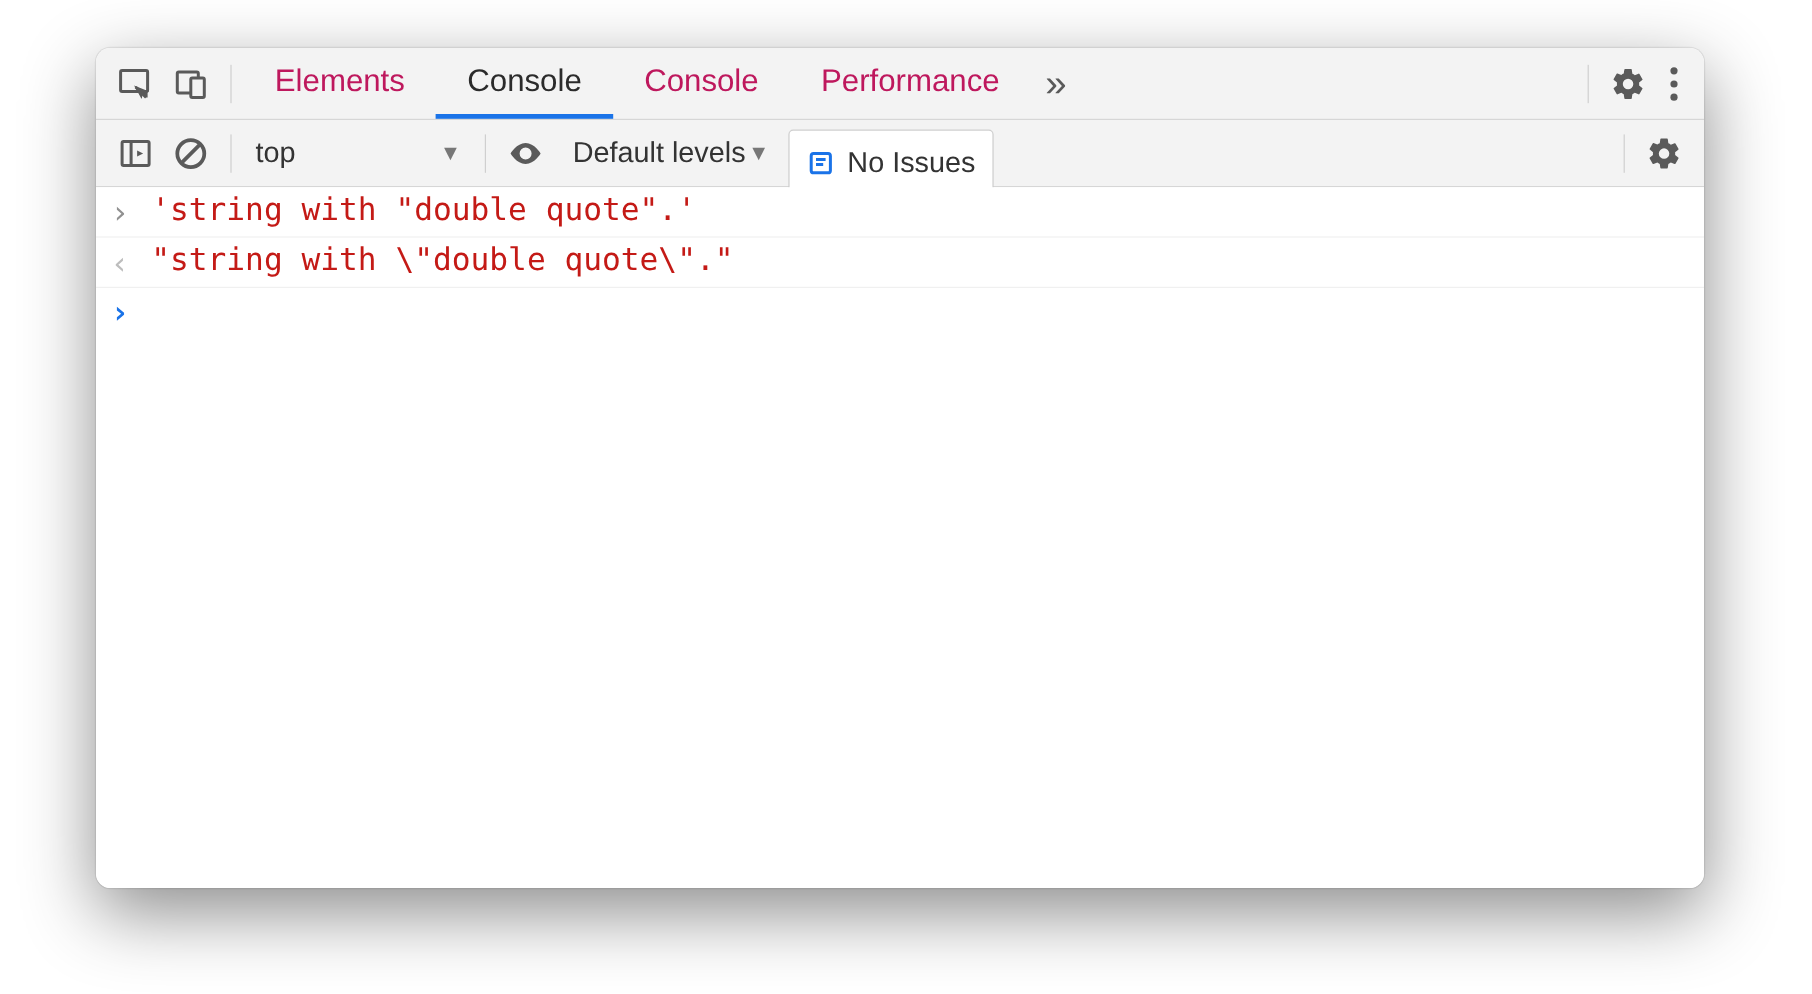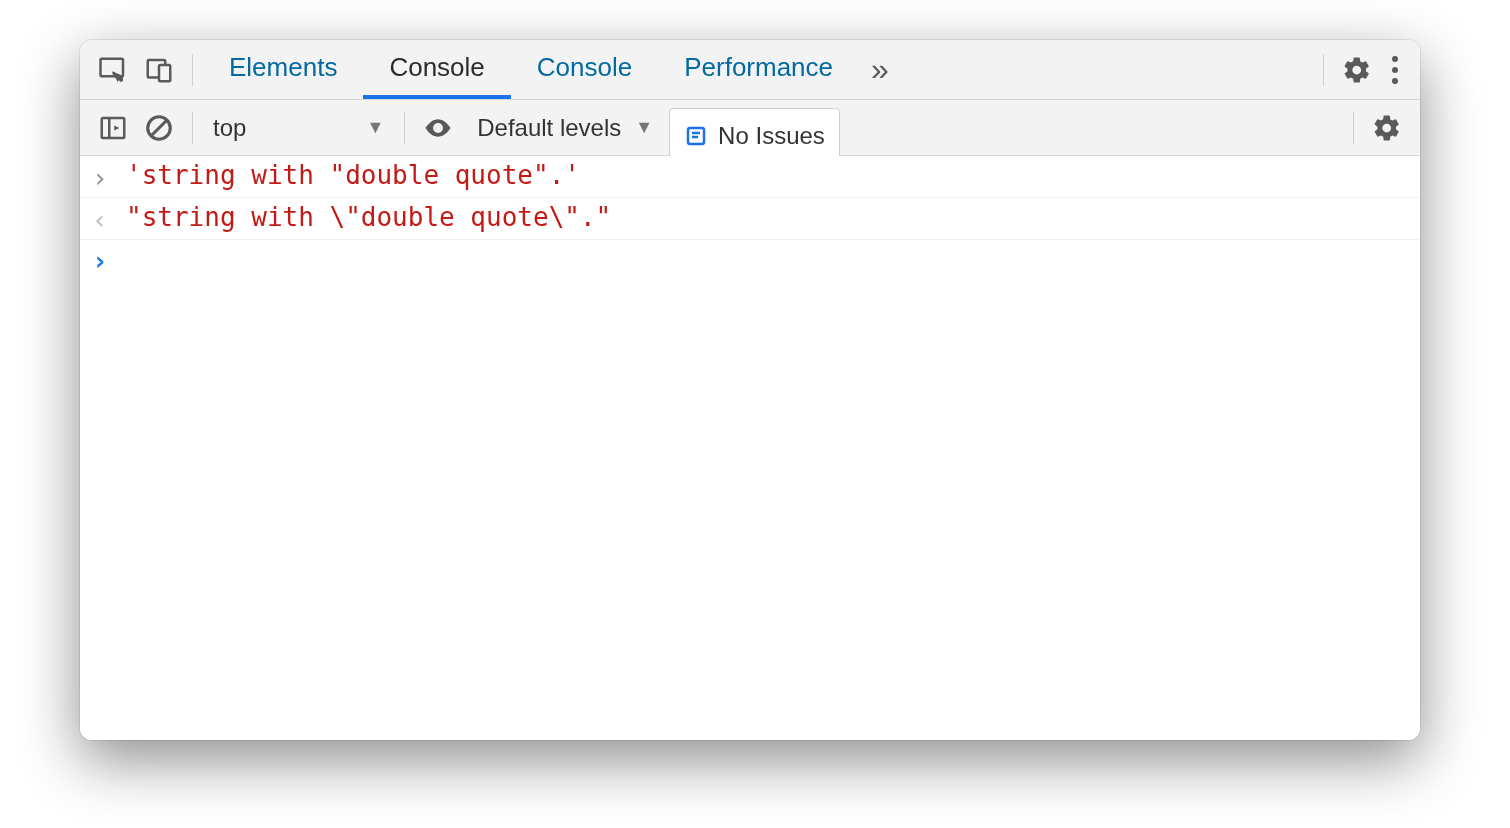--- a/index.html
+++ b/index.html
@@ -46,7 +46,7 @@
     display: flex; align-items: center;
     padding: 0 26px;
     font-size: 26px;
-    color: #0369a1;
+    color: #be185d;
     cursor: pointer;
     height: 100%;
     border-bottom: 4px solid transparent;

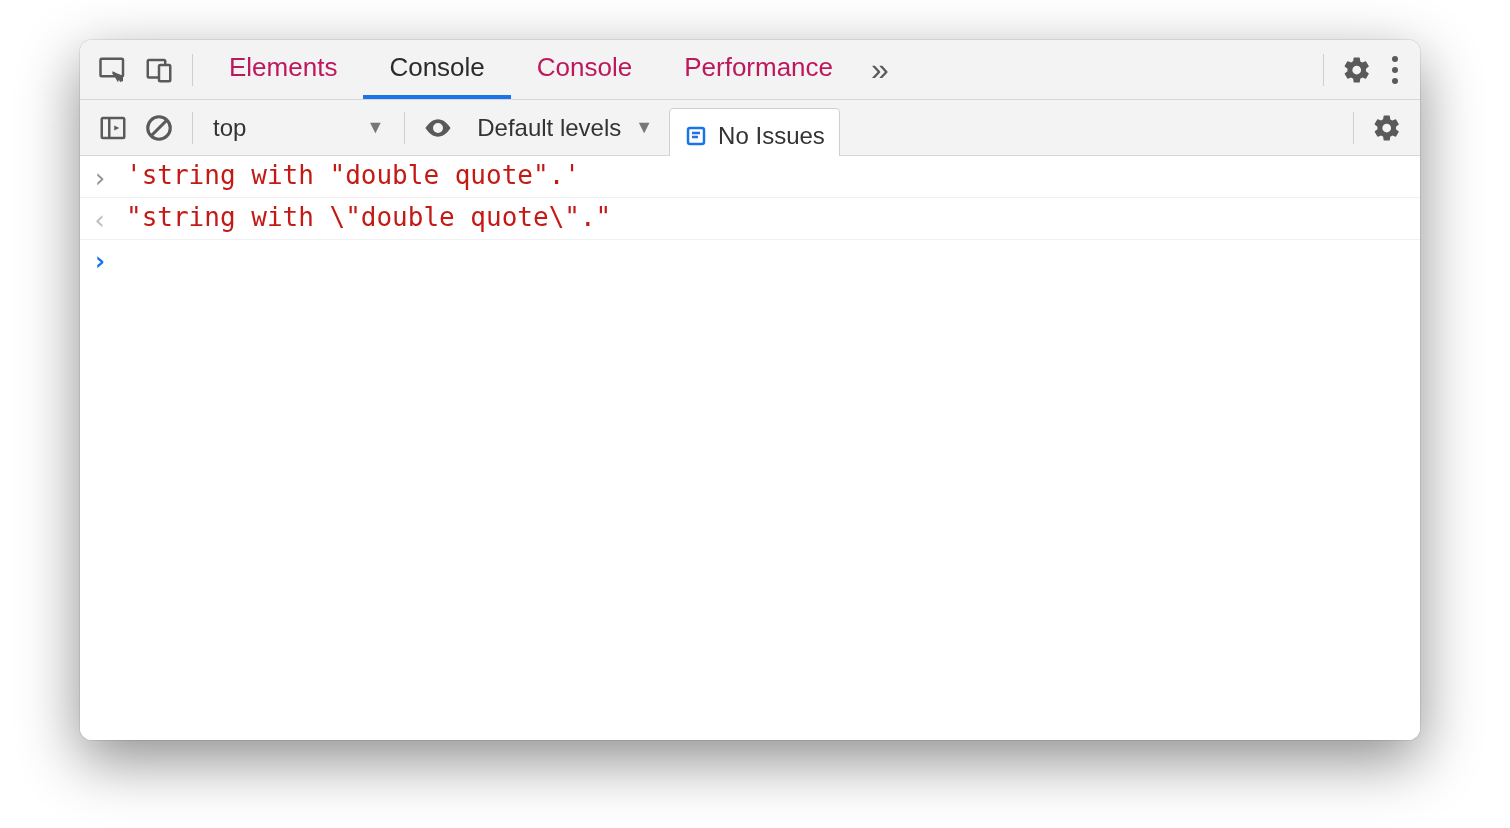--- a/index.html
+++ b/index.html
@@ -82,7 +82,7 @@
     padding: 0 10px;
   }
   .levels-sel {
-    display: flex; align-items: center; gap: 14px;
+    display: flex; align-items: center; gap: 2px;
     font-size: 24px; color: #333;
     padding: 0 16px;
     cursor: pointer;

